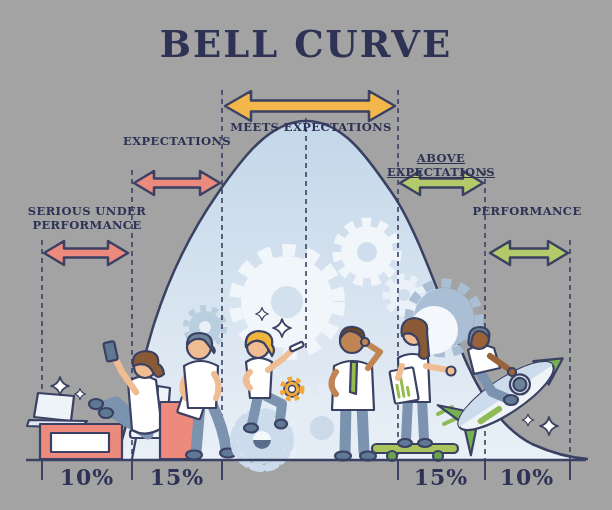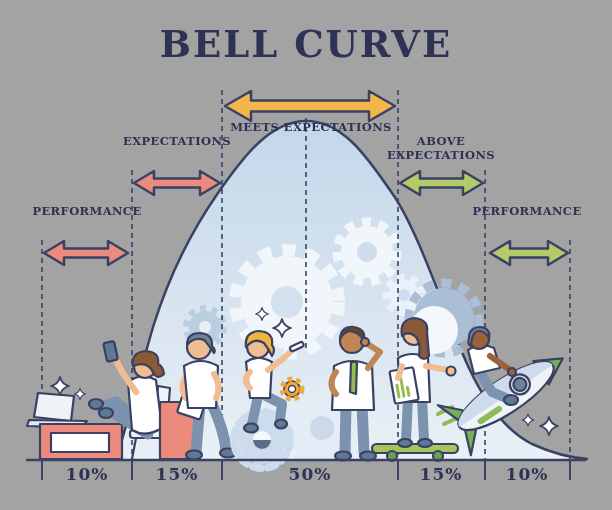--- a/index.html
+++ b/index.html
@@ -11,7 +11,7 @@
   .band-label{font-size:11.5px;line-height:1.25;letter-spacing:0.4px;}
   .lbl-meets{left:226px;top:76px;width:170px;margin-top:44px;}
   .lbl-below{left:112px;top:134px;width:130px;}
-  .lbl-above{left:376px;top:134px;width:130px;}
+  .lbl-above{left:376px;top:151px;width:130px;text-decoration:underline;}
   .lbl-serious{left:22px;top:204px;width:130px;}
   .lbl-excellent{left:462px;top:204px;width:130px;}
   .pct{top:464px;width:90px;font-size:17px;letter-spacing:1px;}

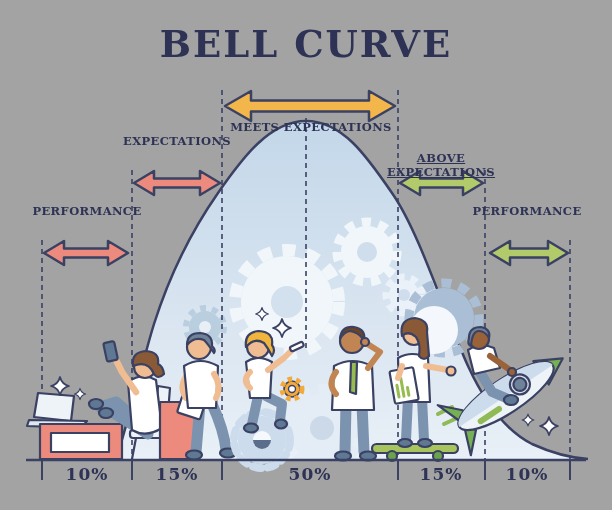--- a/index.html
+++ b/index.html
@@ -243,6 +243,7 @@
     <div>EXPECTATIONS</div>
   </div>
   <div class="txt band-label lbl-serious">
+    <div>SERIOUS UNDER</div>
     <div>PERFORMANCE</div>
   </div>
   <div class="txt band-label lbl-excellent">

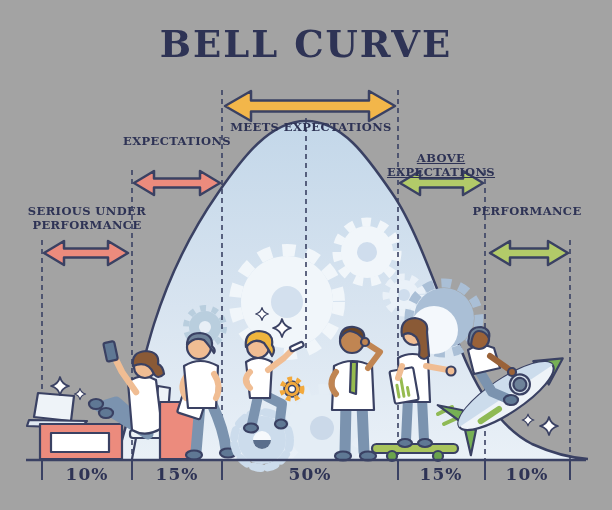--- a/index.html
+++ b/index.html
@@ -14,7 +14,7 @@
   .lbl-above{left:376px;top:151px;width:130px;text-decoration:underline;}
   .lbl-serious{left:22px;top:204px;width:130px;}
   .lbl-excellent{left:462px;top:204px;width:130px;}
-  .pct{top:464px;width:90px;font-size:17px;letter-spacing:1px;}
+  .pct{top:464px;width:90px;font-size:22px;letter-spacing:1px;}
   .pct-0{left:42px;} .pct-1{left:132px;} .pct-2{left:265px;} .pct-3{left:396px;} .pct-4{left:482px;}
 </style>
 </head>

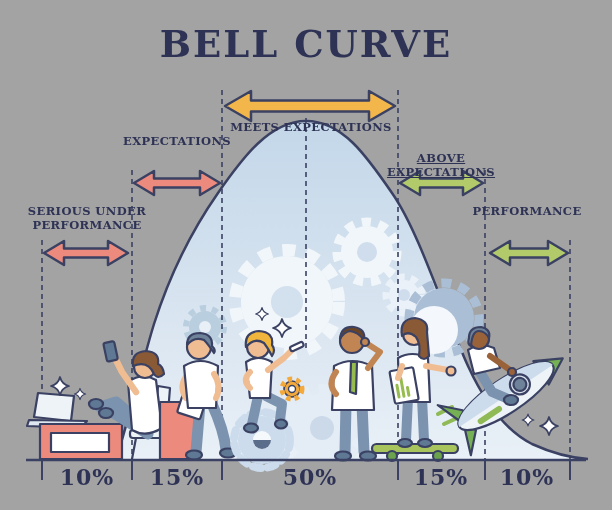--- a/index.html
+++ b/index.html
@@ -252,7 +252,6 @@
 
   <div class="txt pct pct-0">10%</div>
   <div class="txt pct pct-1">15%</div>
-  <div class="txt pct pct-2">50%</div>
   <div class="txt pct pct-3">15%</div>
   <div class="txt pct pct-4">10%</div>
 

